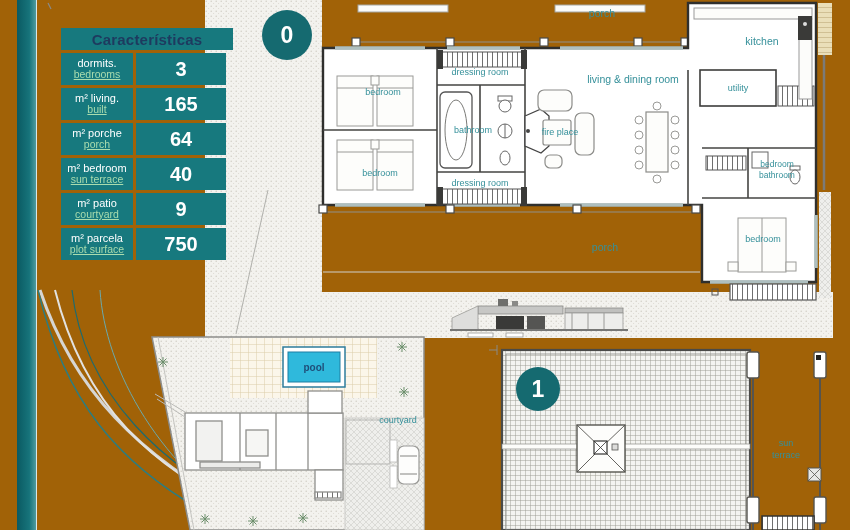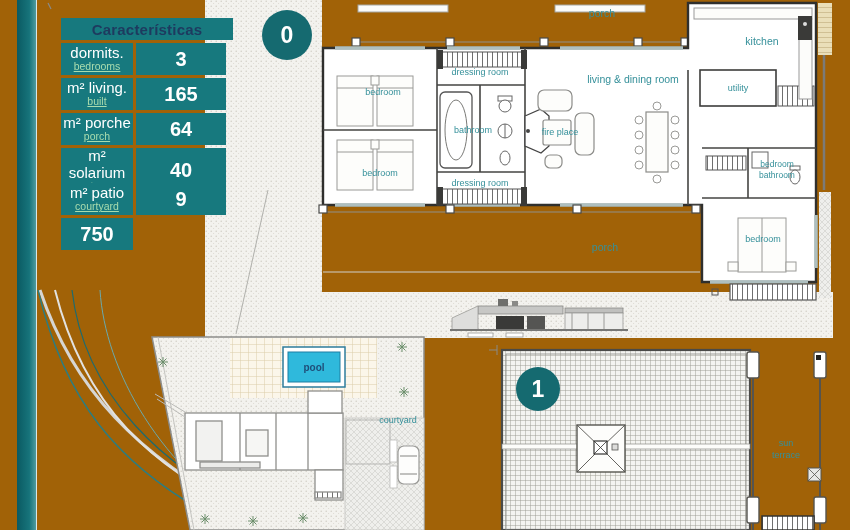--- a/index.html
+++ b/index.html
@@ -10,7 +10,7 @@
            box-shadow:1px 0 0 #d7e7e8;}
   svg.art{position:absolute;left:0;top:0;}
   
-  .ctable{position:absolute;left:39px;top:18px;width:172px;display:grid;
+  .ctable{position:absolute;left:39px;top:28px;width:172px;display:grid;
           grid-template-rows:22px repeat(7,32px);row-gap:3px;padding-left:22px;}
   .chdr{background:#17797e;color:#1e3a5f;font-weight:bold;font-size:15px;
         display:flex;align-items:center;justify-content:center;letter-spacing:.2px;}

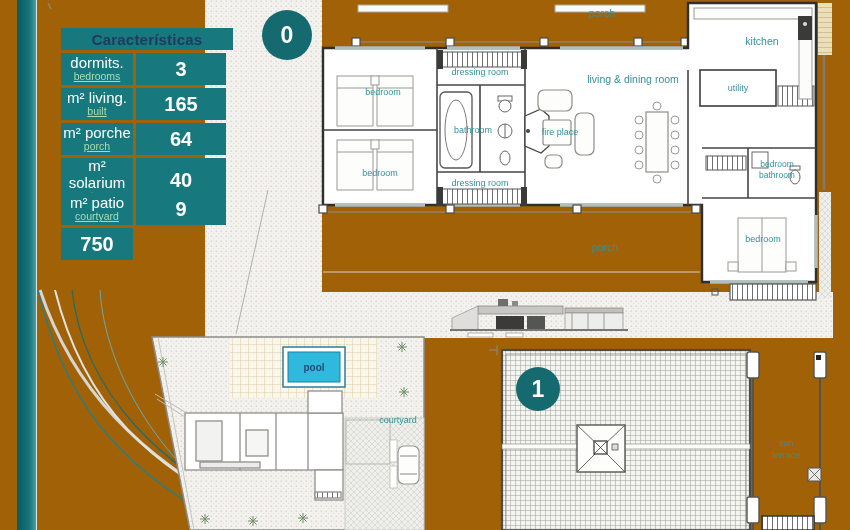--- a/index.html
+++ b/index.html
@@ -17,7 +17,7 @@
   .crow{display:grid;grid-template-columns:72px 90px;column-gap:3px;}
   .clabel{background:#17797e;display:flex;flex-direction:column;align-items:center;
           justify-content:center;line-height:1.1;text-align:center;}
-  .clabel .es{color:#ffffff;font-size:15px;}
+  .clabel .es{color:#ffffff;font-size:11px;}
   .clabel .en{color:#a9dcae;font-size:10.5px;text-decoration:underline;}
   .cval{background:#17797e;color:#ffffff;font-weight:bold;font-size:20px;
         display:flex;align-items:center;justify-content:center;}

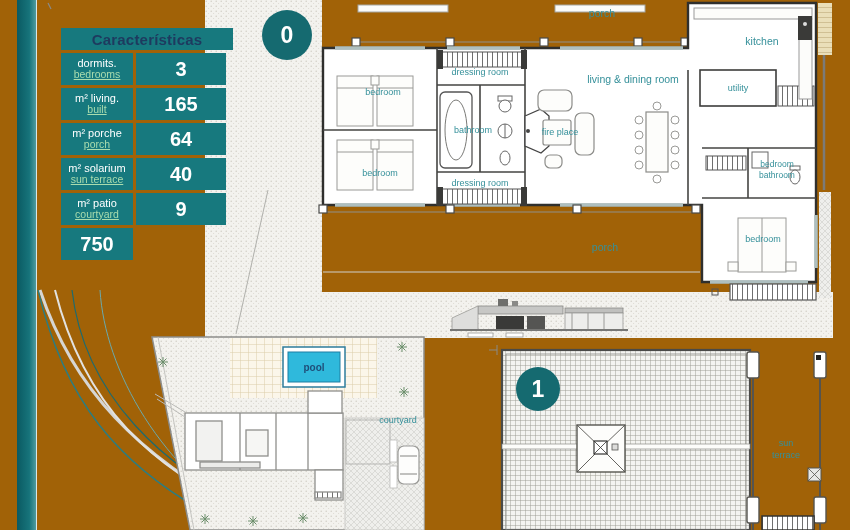--- a/index.html
+++ b/index.html
@@ -366,7 +366,7 @@
 
     <div class="crow">
       <div class="clabel">
-        <span class="es">m² solarium</span>
+        <span class="es">m² bedroom</span>
         <span class="en">sun terrace</span>
       </div>
       <div class="cval">40</div>

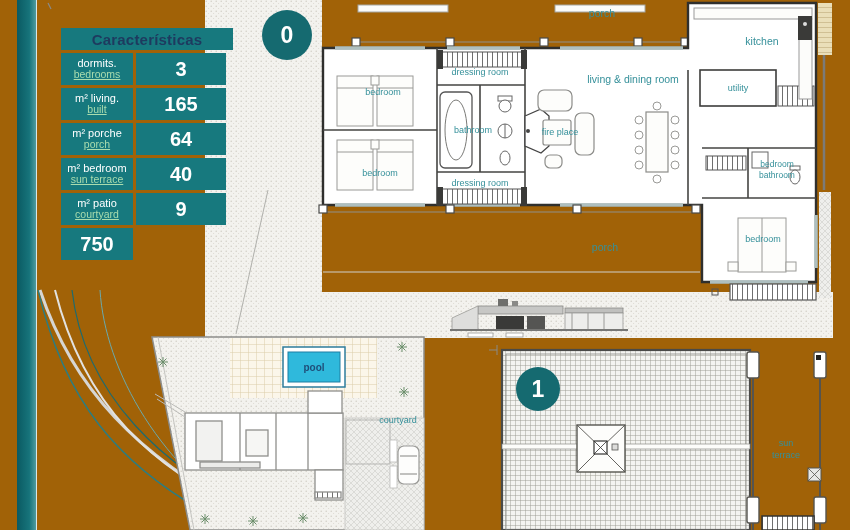--- a/index.html
+++ b/index.html
@@ -381,6 +381,10 @@
     </div>
 
     <div class="crow">
+      <div class="clabel">
+        <span class="es">m² parcela</span>
+        <span class="en">plot surface</span>
+      </div>
       <div class="cval">750</div>
     </div>
   </div>

